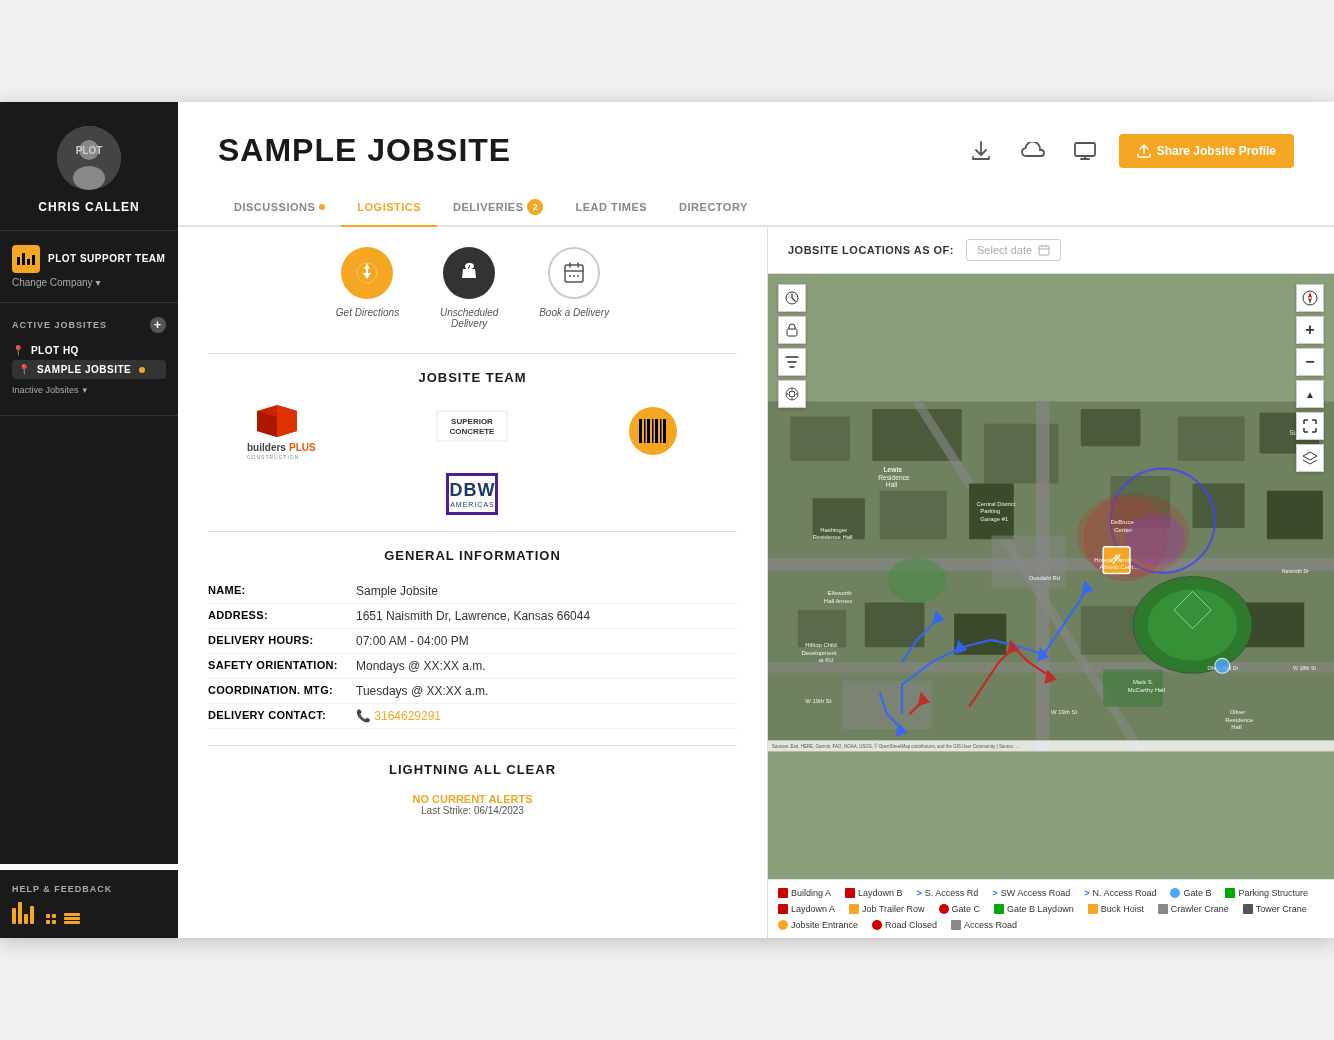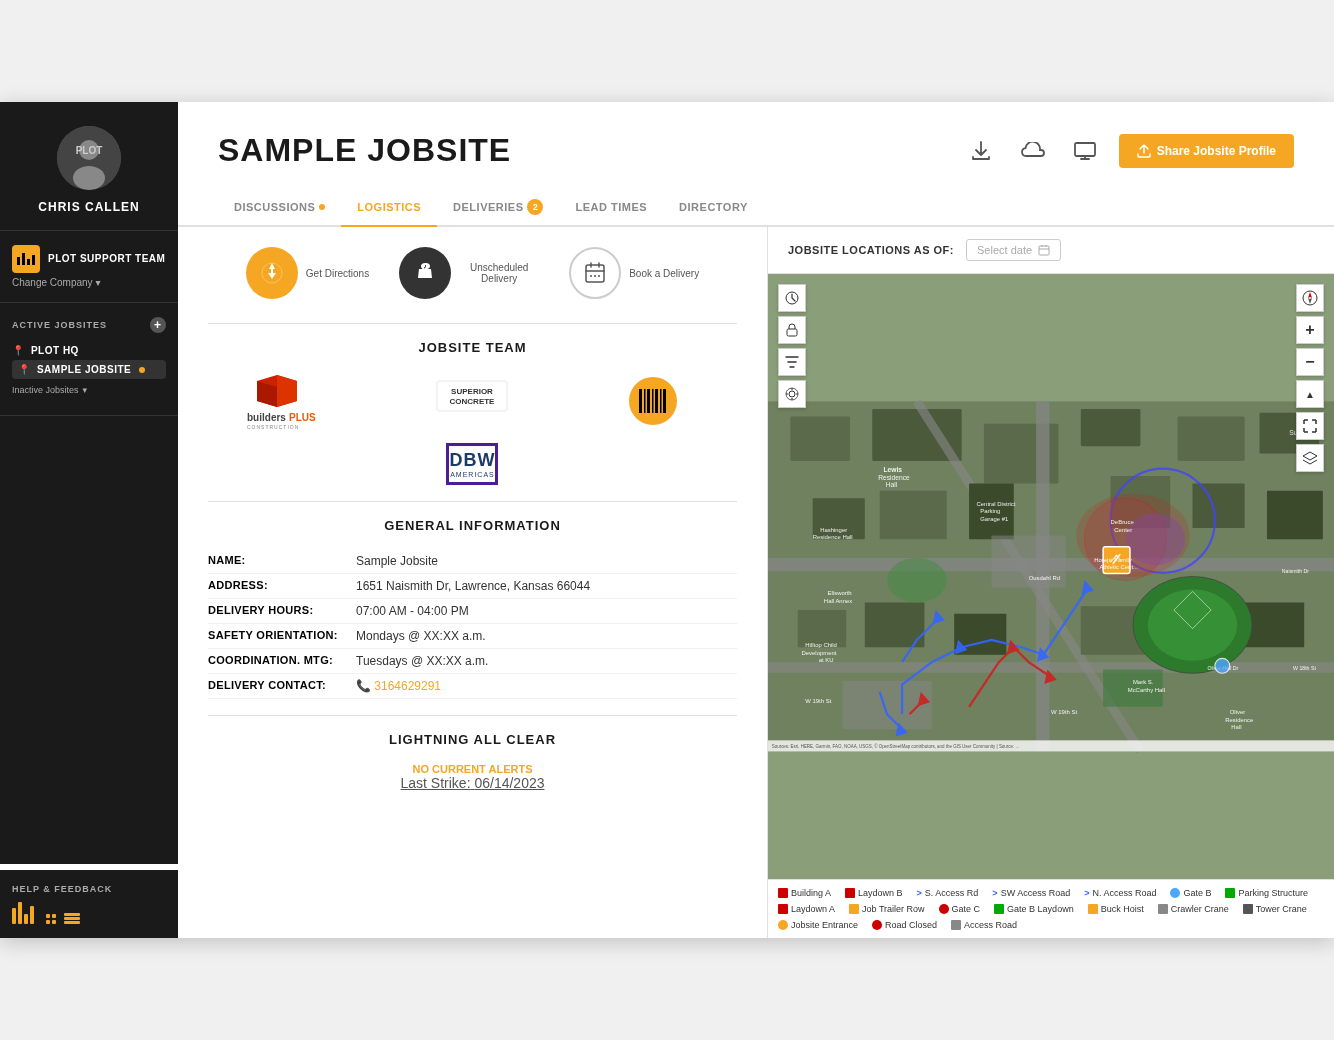--- a/index.html
+++ b/index.html
@@ -322,9 +322,11 @@
 
     .action-btn-item {
       display: flex;
+      flex-direction: column;
       align-items: center;
       gap: 8px;
       cursor: pointer;
+      font-style: italic;
     }
 
     .action-circle {

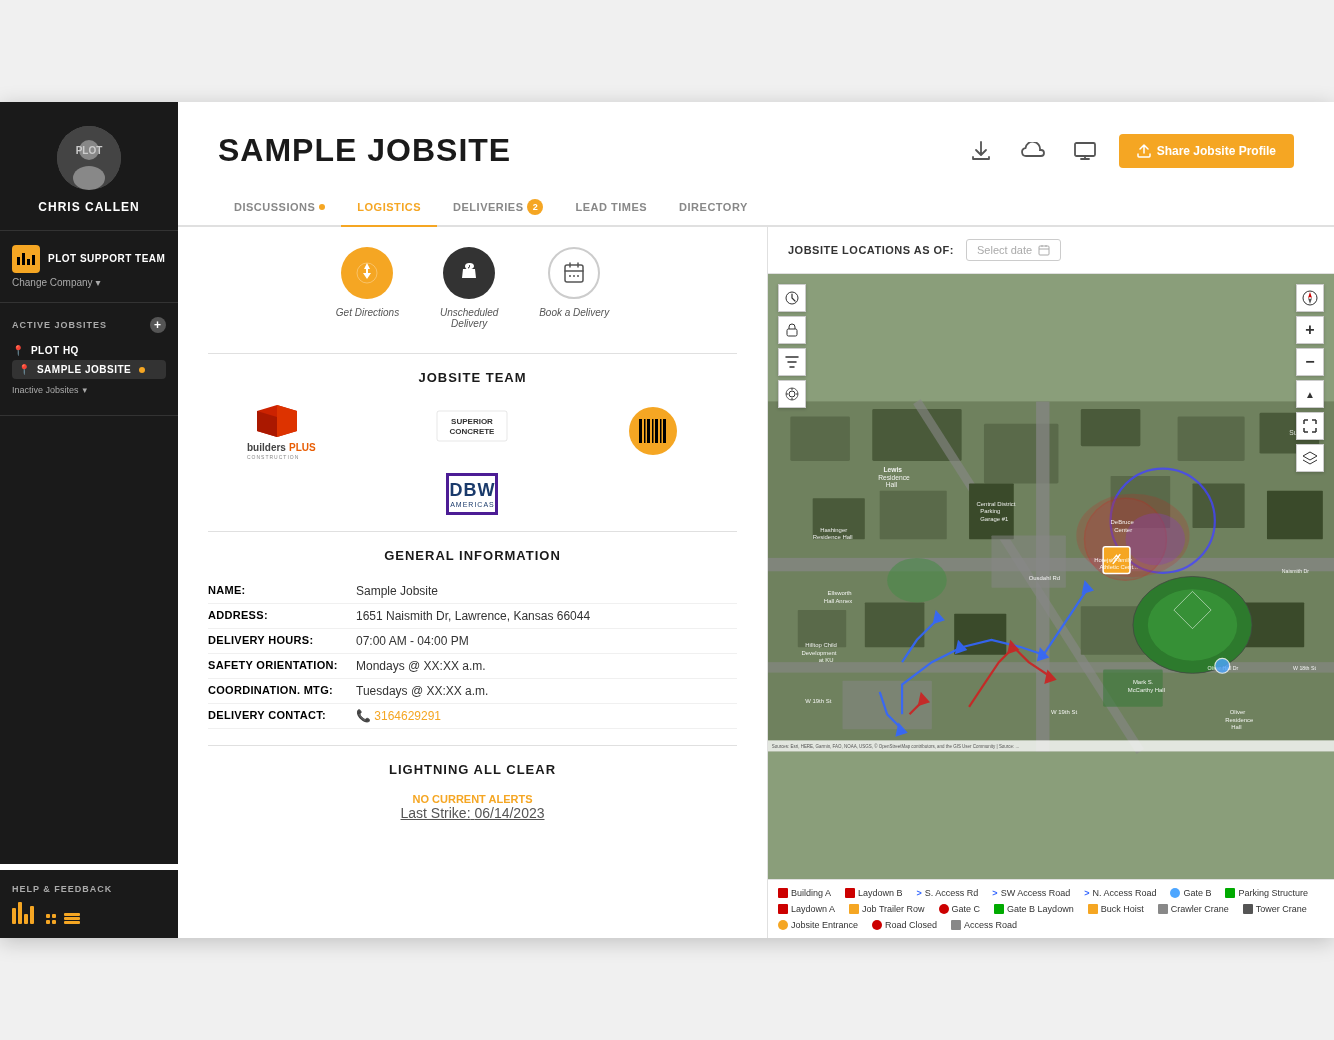--- a/index.html
+++ b/index.html
@@ -453,9 +453,8 @@
     .no-alerts span { color: #f5a623; }
 
     .last-strike {
-      font-size: 14px;
+      font-size: 10px;
       color: #555;
-      text-decoration: underline;
     }
 
     

